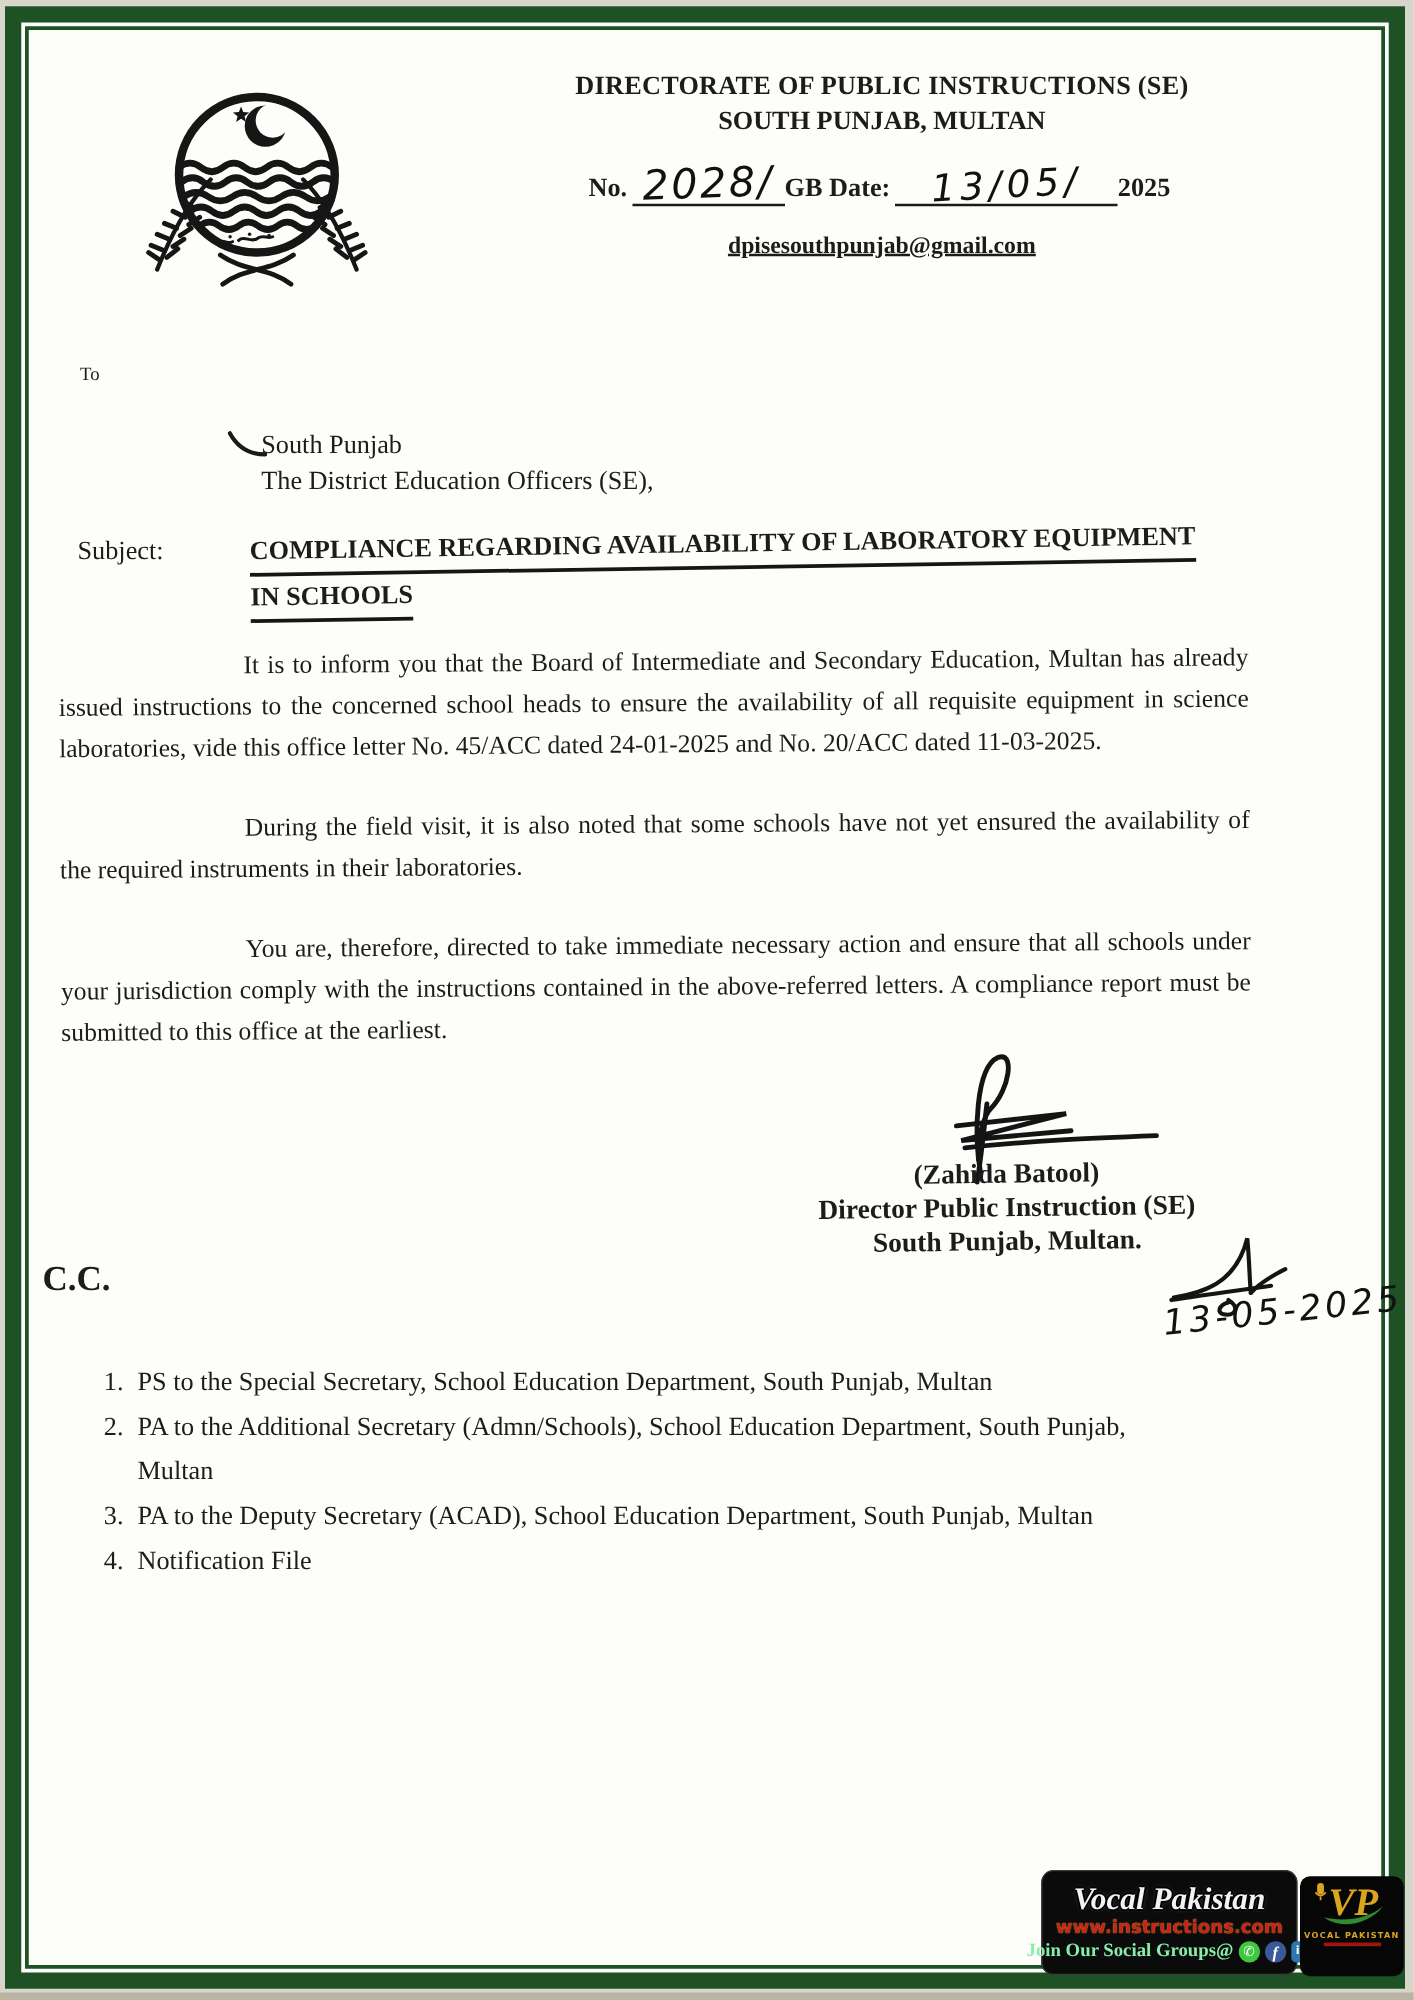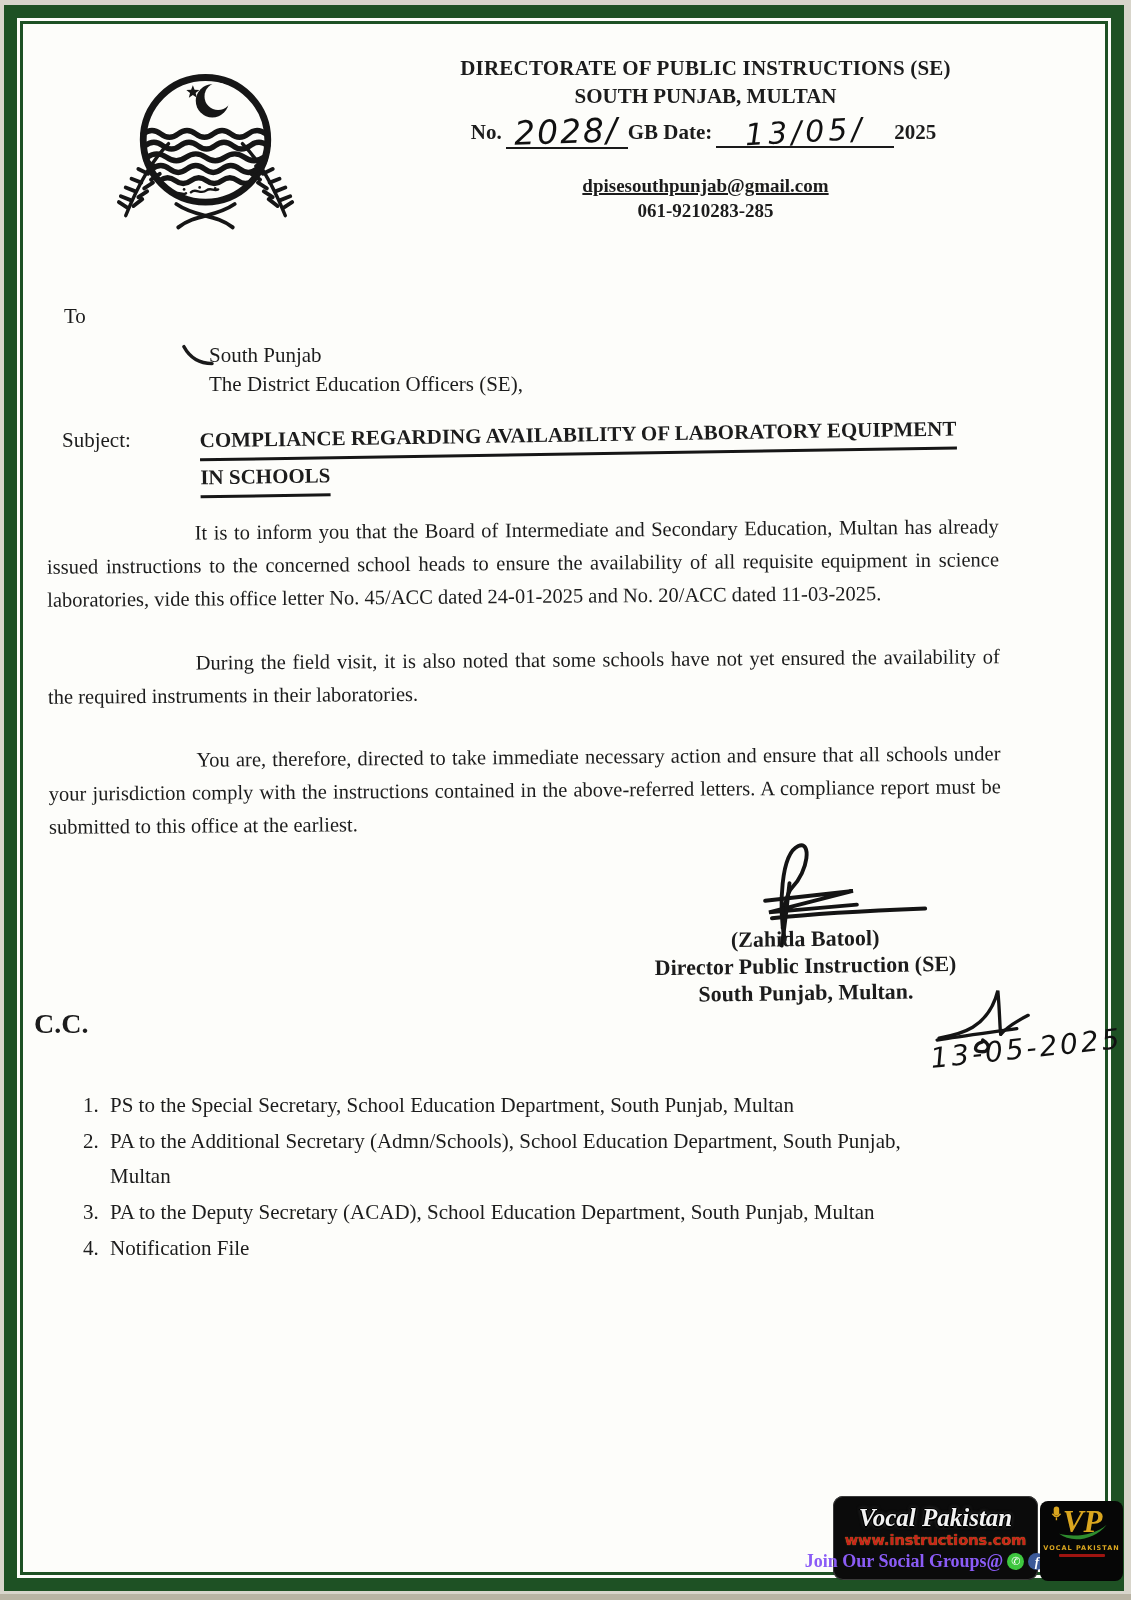--- a/index.html
+++ b/index.html
@@ -25,7 +25,7 @@
   .hdr-block{left:418px;top:56px;width:575px;text-align:center;}
   .org1{font-size:21px;font-weight:bold;letter-spacing:.2px;}
   .org2{font-size:21px;font-weight:bold;margin-top:3px;}
-  .nodate{display:flex;align-items:center;justify-content:center;margin-top:3px;height:42px;}
+  .nodate{display:flex;align-items:flex-end;justify-content:center;margin-top:14px;height:42px;}
   .nodate .lbl{font-size:21px;font-weight:bold;padding:0 4px 2px 0;white-space:nowrap;}
   .uline{display:inline-block;border-bottom:2.5px solid #1a1a1a;text-align:center;}
   .w120{width:122px;}

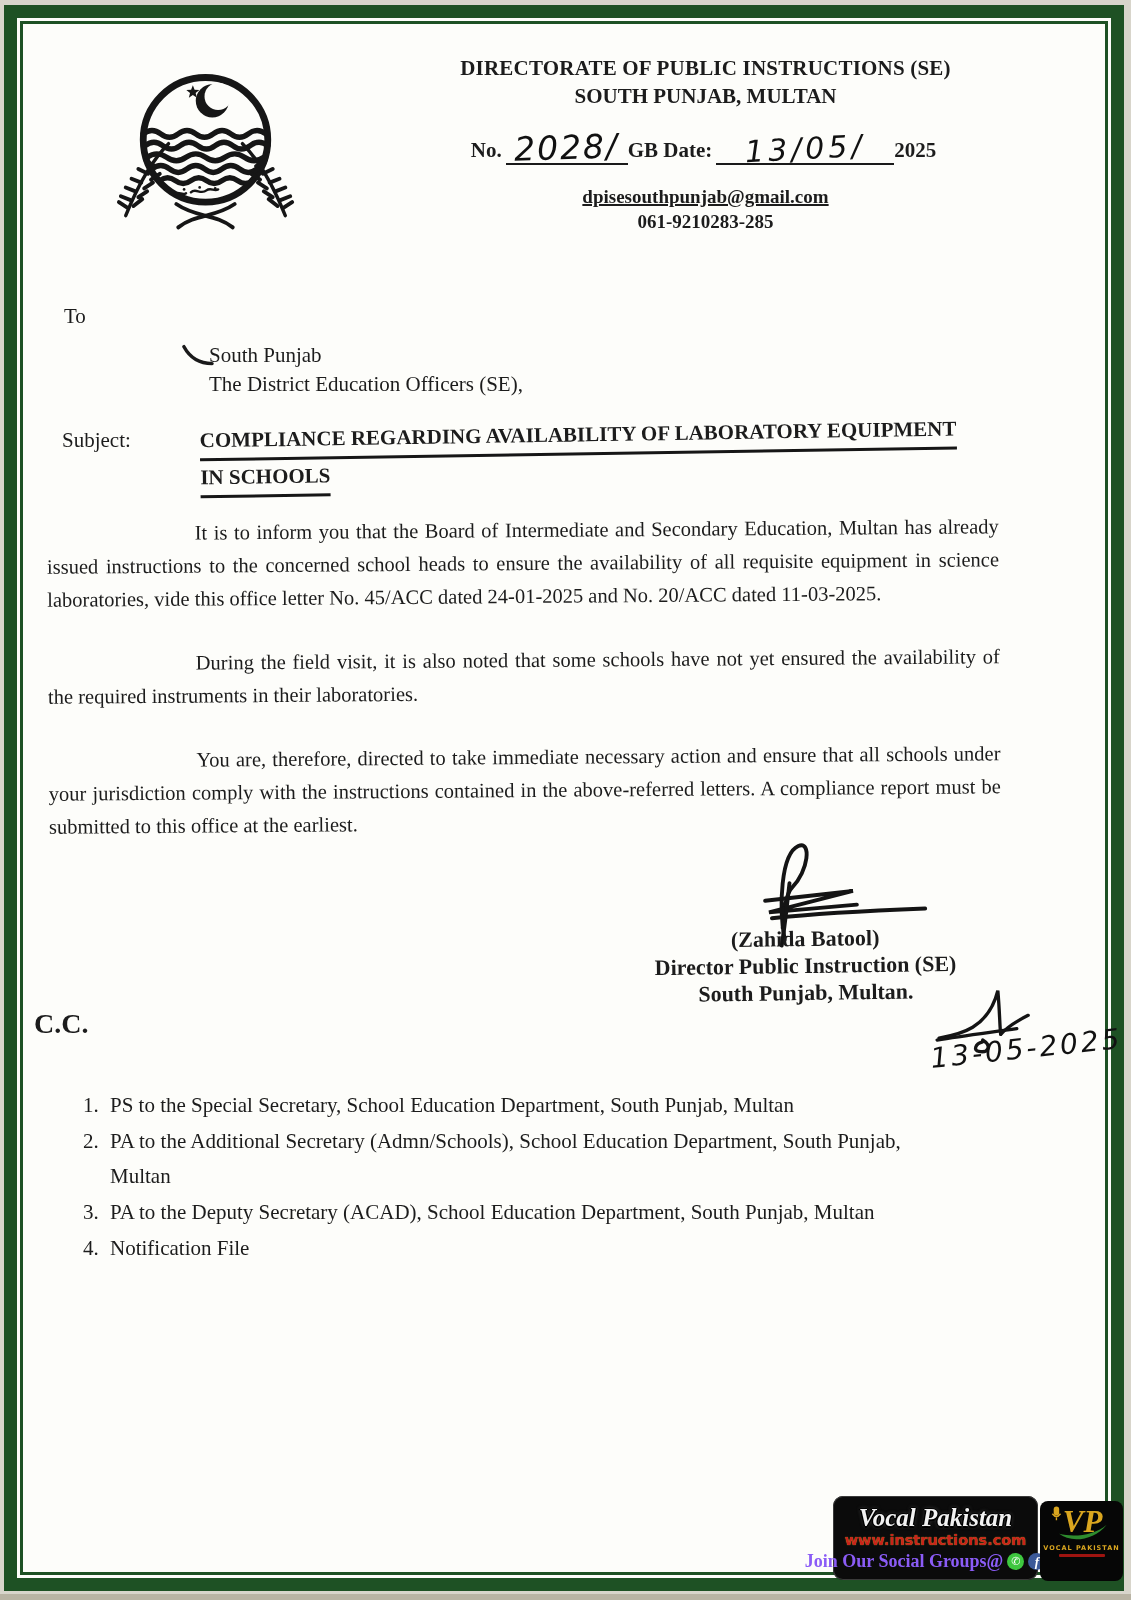--- a/index.html
+++ b/index.html
@@ -138,7 +138,6 @@
     <span class="lbl">2025</span>
   </div>
   <div class="email">dpisesouthpunjab@gmail.com</div>
-  <div class="phone">061-9210283-285</div>
 </div>
 
 <div class="abs to">To</div>

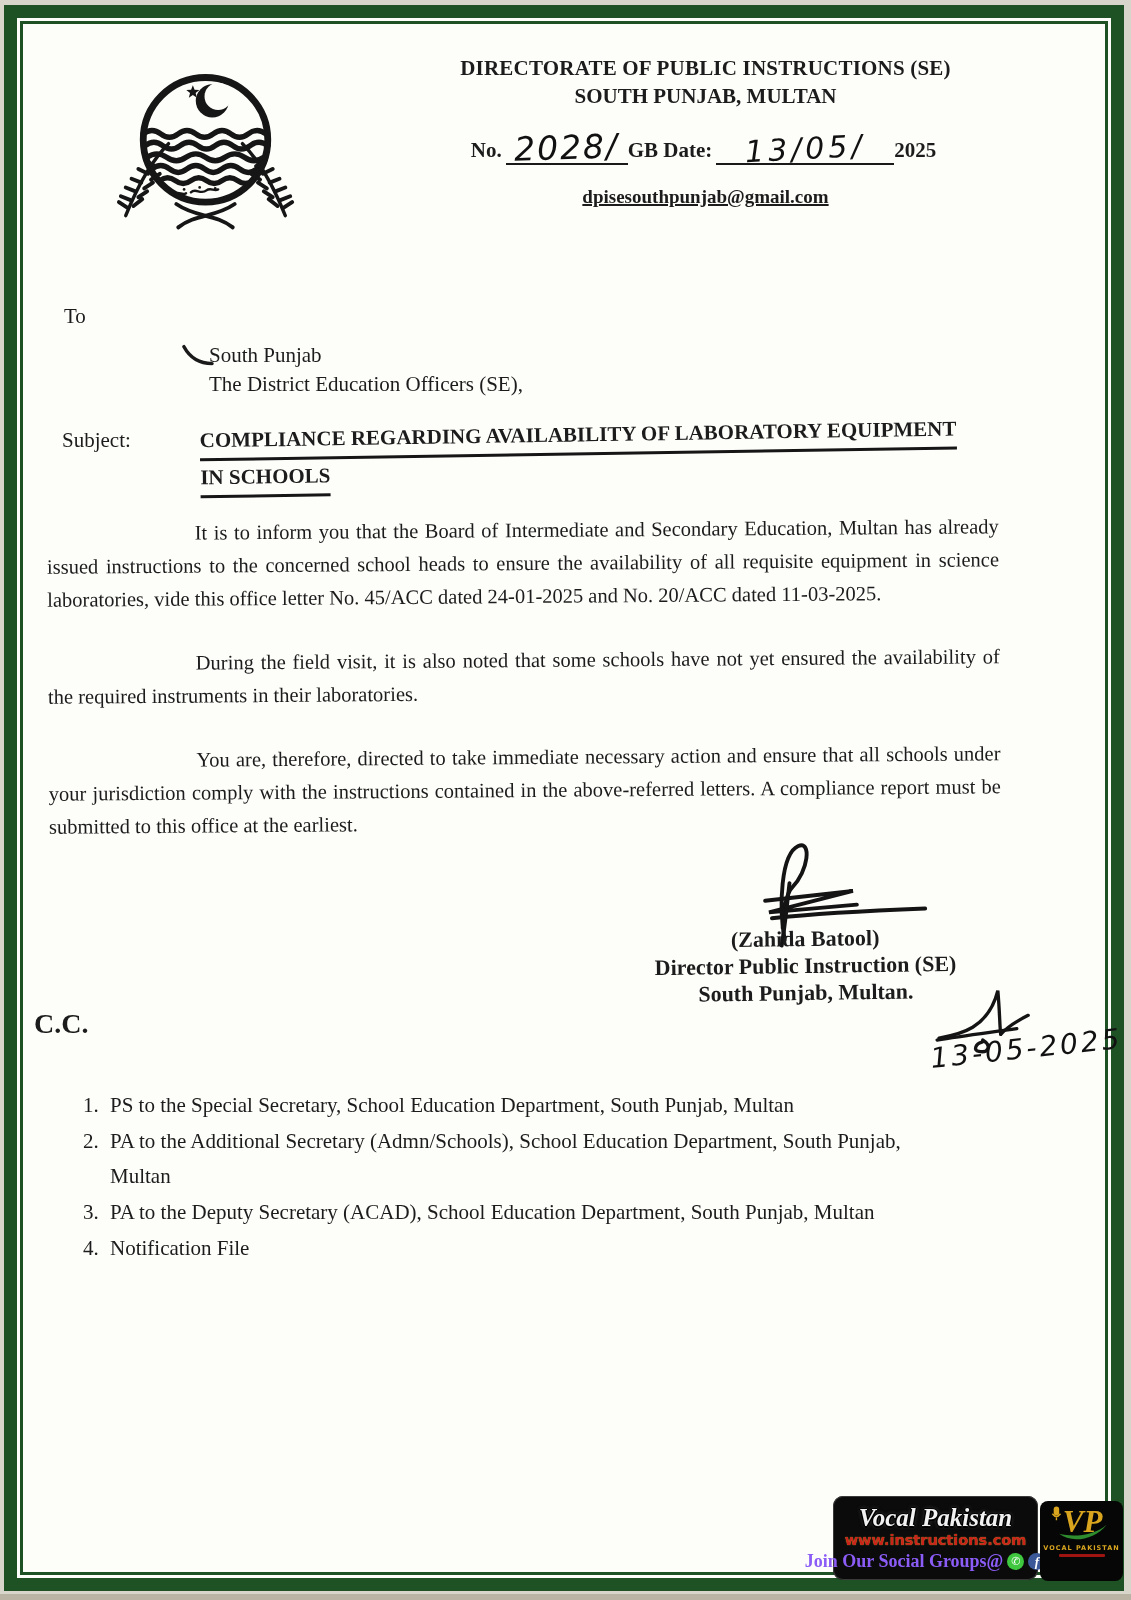--- a/index.html
+++ b/index.html
@@ -35,7 +35,7 @@
   .email{font-size:19px;font-weight:bold;margin-top:21px;text-decoration:underline;text-decoration-thickness:2px;}
   .phone{font-size:19px;font-weight:bold;margin-top:3px;}
   
-  .to{left:64px;top:292px;font-size:21px;margin-top:12px;}
+  .to{left:64px;top:292px;font-size:15px;}
   .tick{left:182px;top:344px;}
   .recip{left:209px;top:341px;font-size:21px;line-height:29px;}
   

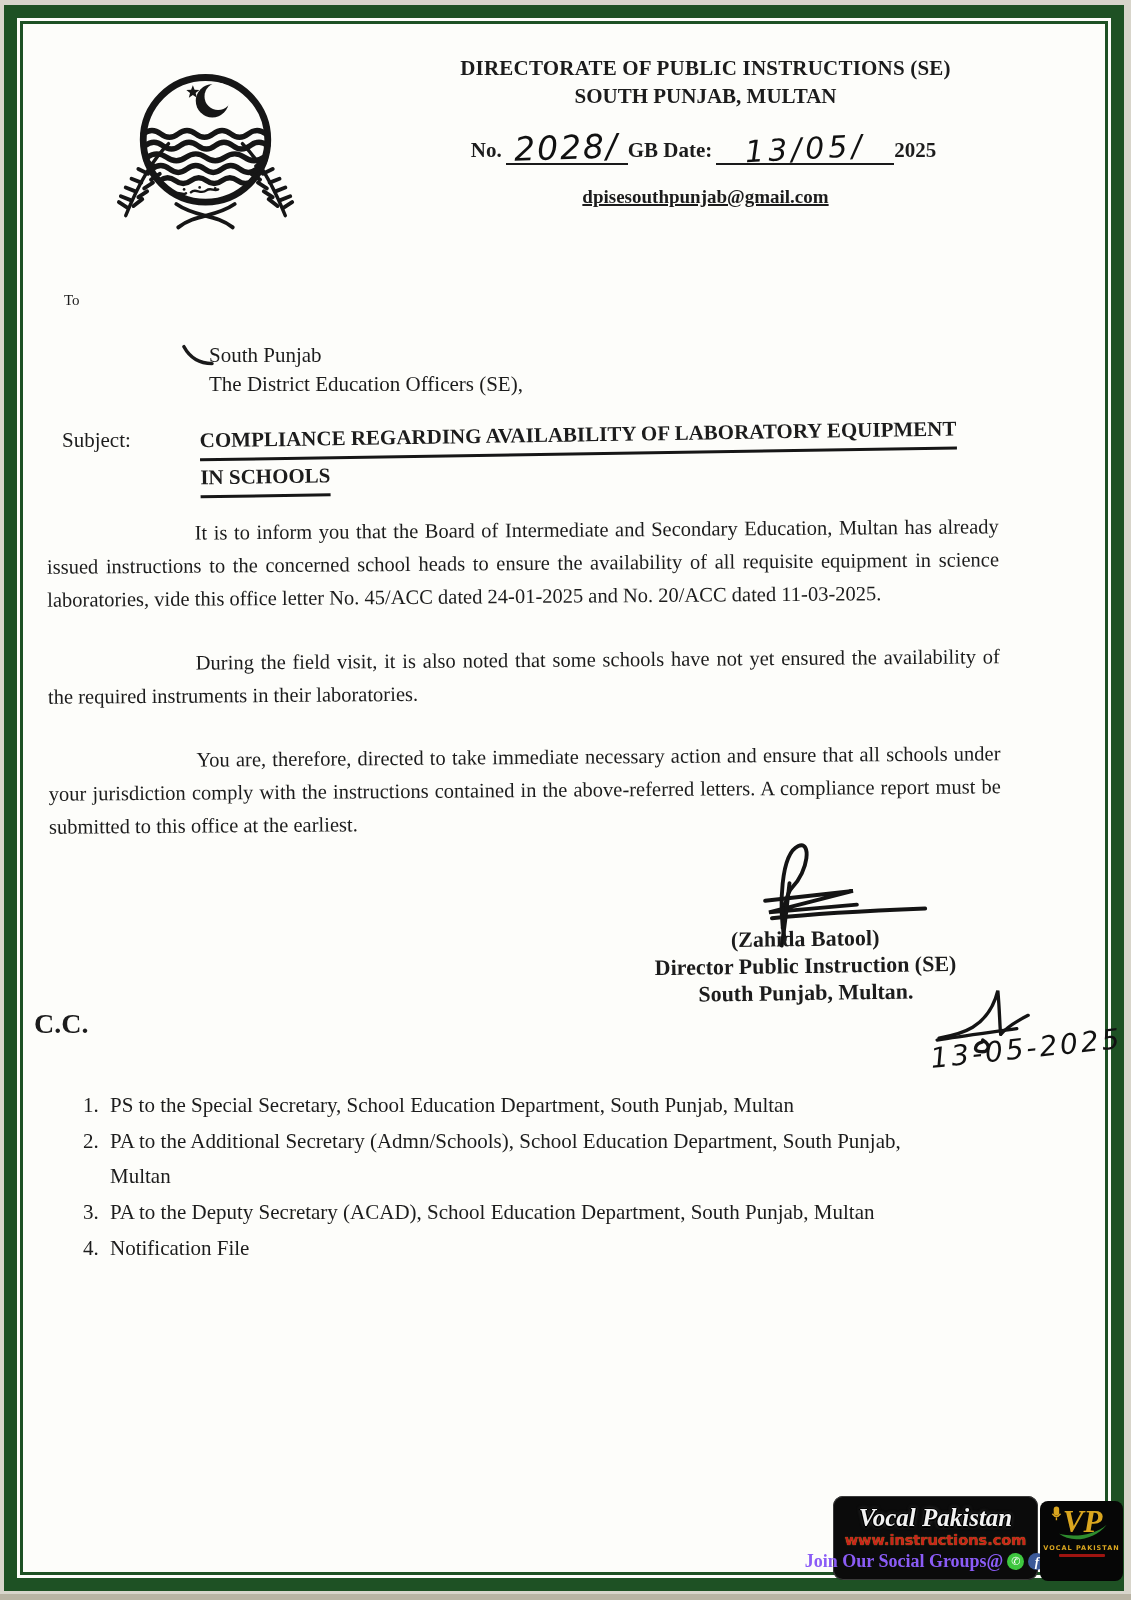--- a/index.html
+++ b/index.html
@@ -73,7 +73,7 @@
     text-shadow:0 0 1px #e8c23a;line-height:18px;white-space:nowrap;
   }
   .social-row{display:flex;align-items:center;gap:4px;margin-top:2px;}
-  .social-lbl{font-family:"Liberation Serif",serif;font-weight:bold;font-size:18px;color:#8b5cf6;white-space:nowrap;}
+  .social-lbl{font-family:"Liberation Serif",serif;font-weight:bold;font-size:15px;color:#86efac;white-space:nowrap;}
   .sicon{width:17px;height:17px;display:inline-flex;align-items:center;justify-content:center;
     color:#fff;font-family:"DejaVu Sans",sans-serif;font-weight:bold;font-size:10px;line-height:1;}
   .wa{background:#3ec73f;border-radius:50%;font-size:11px;}

